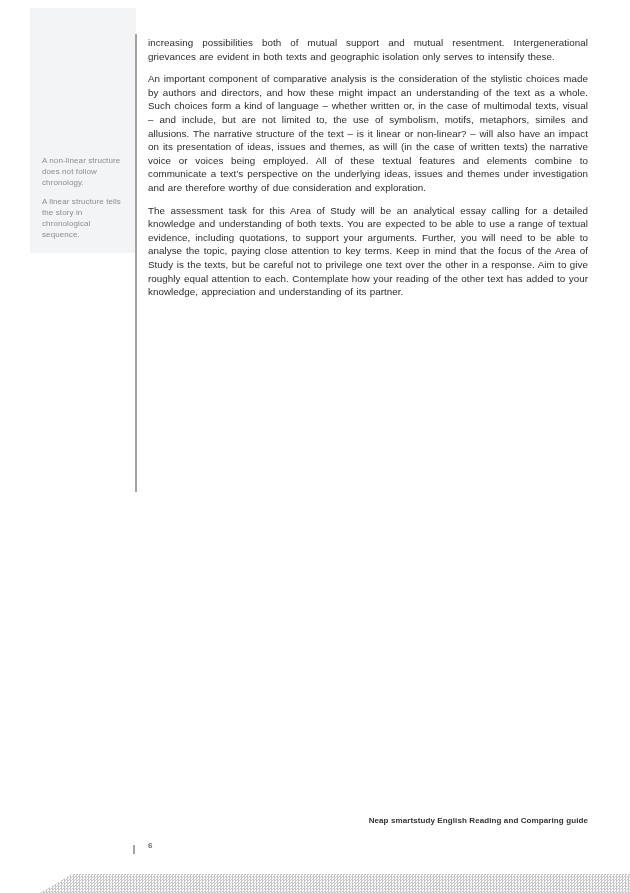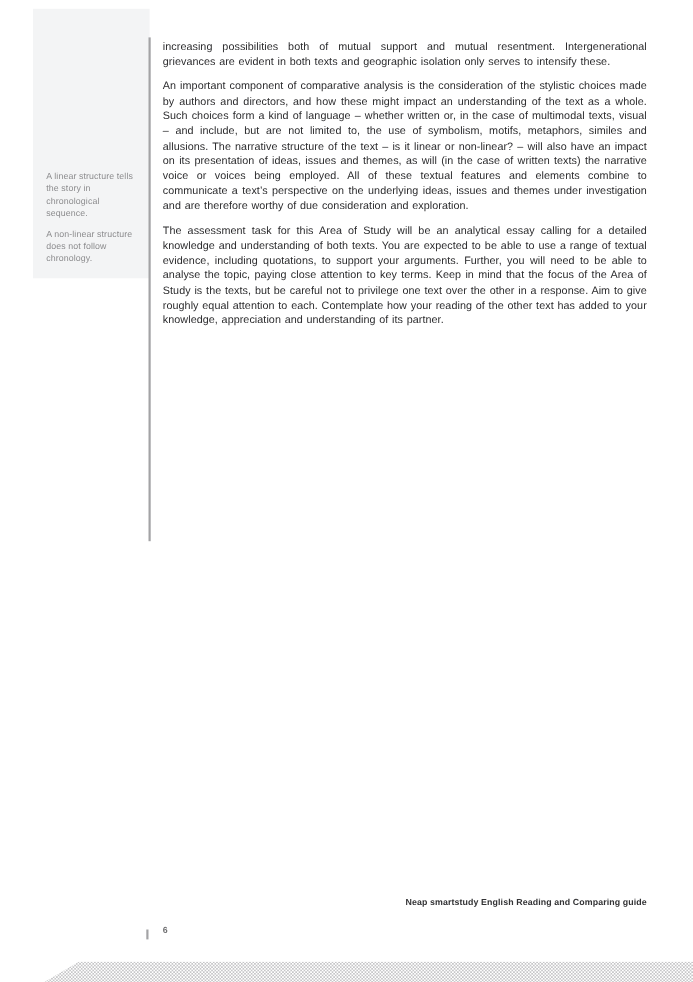--- a/index.html
+++ b/index.html
@@ -107,8 +107,8 @@
   <div class="divider-line"></div>
 
   <div class="margin-notes">
+    <p class="margin-note">A non-linear structure does not follow chronology.</p>
     <p class="margin-note">A linear structure tells the story in chronological sequence.</p>
-    <p class="margin-note">A non-linear structure does not follow chronology.</p>
   </div>
 
   <div class="body-column">

